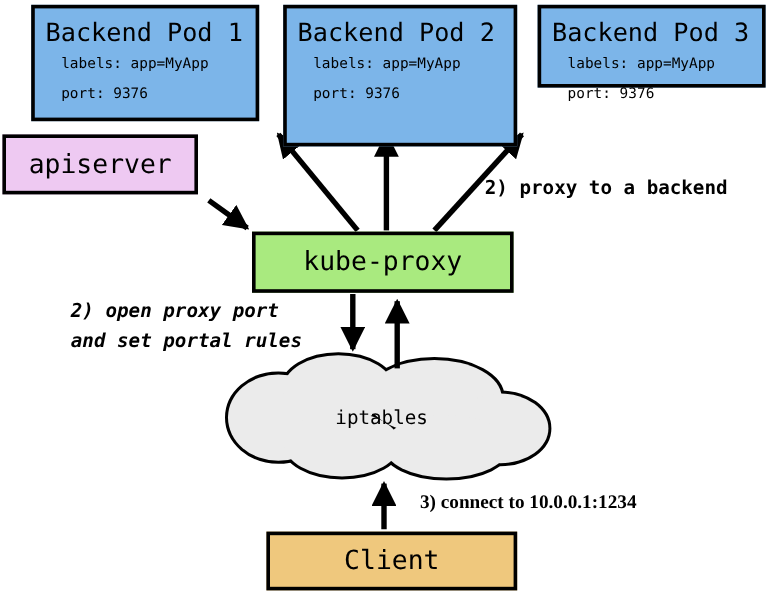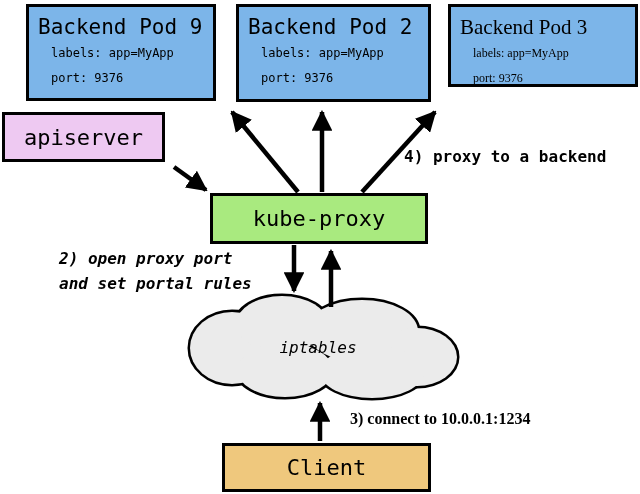--- a/index.html
+++ b/index.html
@@ -100,7 +100,7 @@
   </svg>
 
   <div class="node pod" id="pod1">
-    <div class="pod-title">Backend Pod 9</div>
+    <div class="pod-title">Backend Pod 1</div>
     <div class="pod-line">labels: app=MyApp</div>
     <div class="pod-line">port: 9376</div>
   </div>

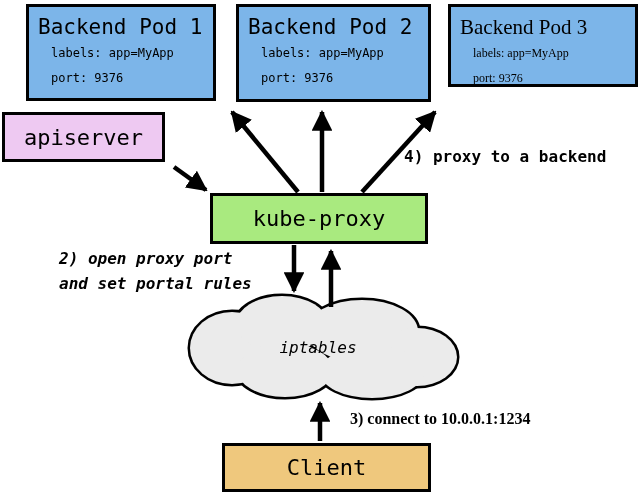--- a/index.html
+++ b/index.html
@@ -33,7 +33,7 @@
   #client     { left: 222px; top: 443px; width: 209px; height: 49px; background: var(--client-fill); }
 
   #pod1 { left: 26px;  top: 4px; width: 190px; height: 97px; }
-  #pod2 { left: 236px; top: 4px; width: 195px; height: 98px; }
+  #pod2 { left: 236px; top: 4px; width: 195px; height: 118px; }
   #pod3 { left: 448px; top: 4px; width: 190px; height: 83px; font-family: Liberation Serif, serif; }
 
   .annotation {

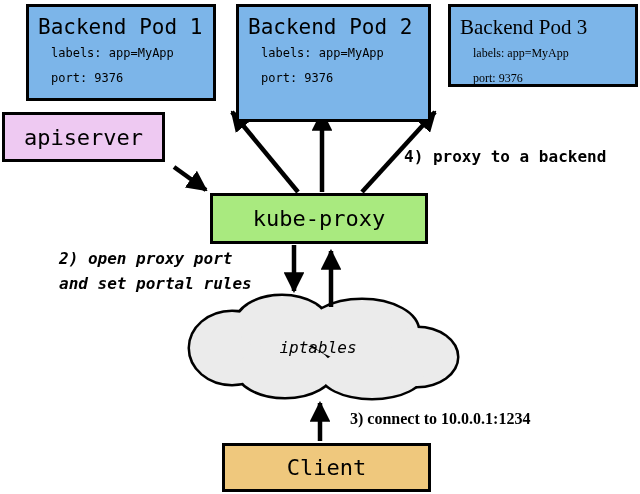--- a/index.html
+++ b/index.html
@@ -34,7 +34,7 @@
 
   #pod1 { left: 26px;  top: 4px; width: 190px; height: 97px; }
   #pod2 { left: 236px; top: 4px; width: 195px; height: 118px; }
-  #pod3 { left: 448px; top: 4px; width: 190px; height: 83px; font-family: Liberation Serif, serif; }
+  #pod3 { left: 448px; top: 4px; width: 190px; height: 69px; }
 
   .annotation {
     position: absolute;

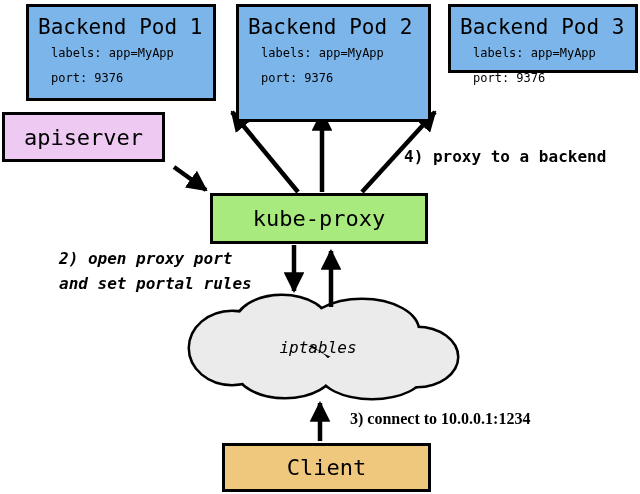--- a/index.html
+++ b/index.html
@@ -130,7 +130,7 @@
   <div class="annotation" id="step2">2) open proxy port
 and set portal rules</div>
   <div class="annotation" id="step3">3) connect to 10.0.0.1:1234</div>
-  <div class="annotation" id="step5">4) proxy to a backend</div>
+  <div class="annotation" id="step5">2) proxy to a backend</div>
 
 </div>
 

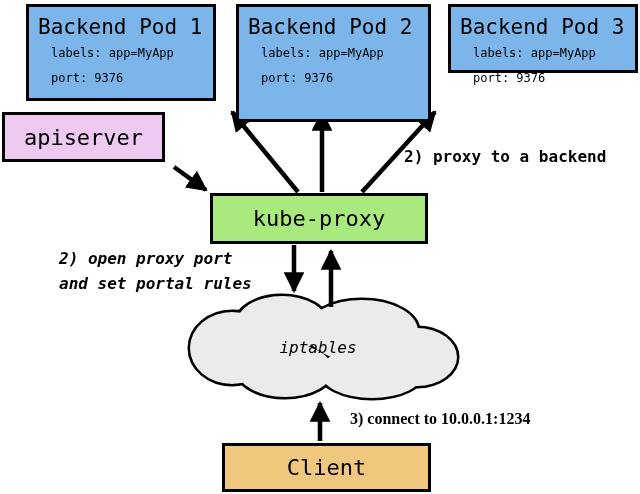--- a/index.html
+++ b/index.html
@@ -56,7 +56,6 @@
     text-align: center;
     font-size: 16px;
     z-index: 1;
-    font-style: italic;
   }
 </style>
 </head>

